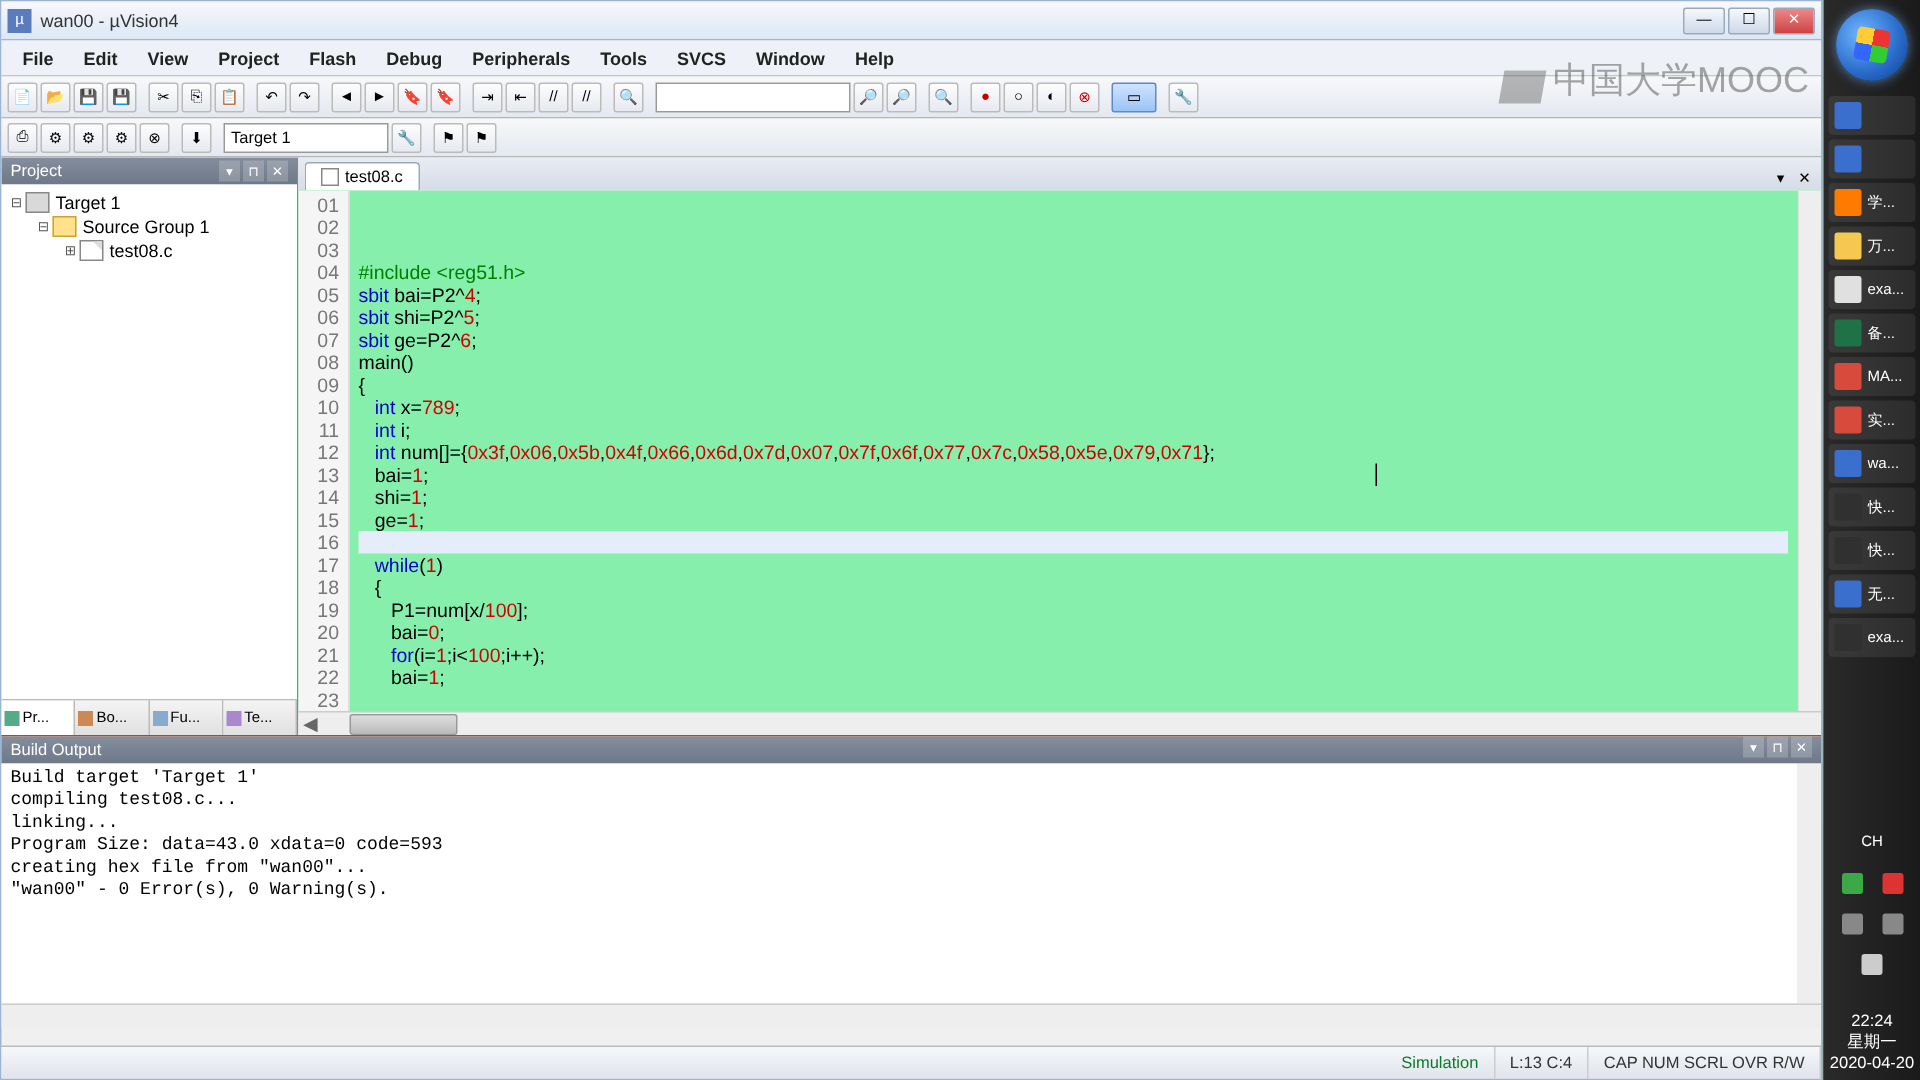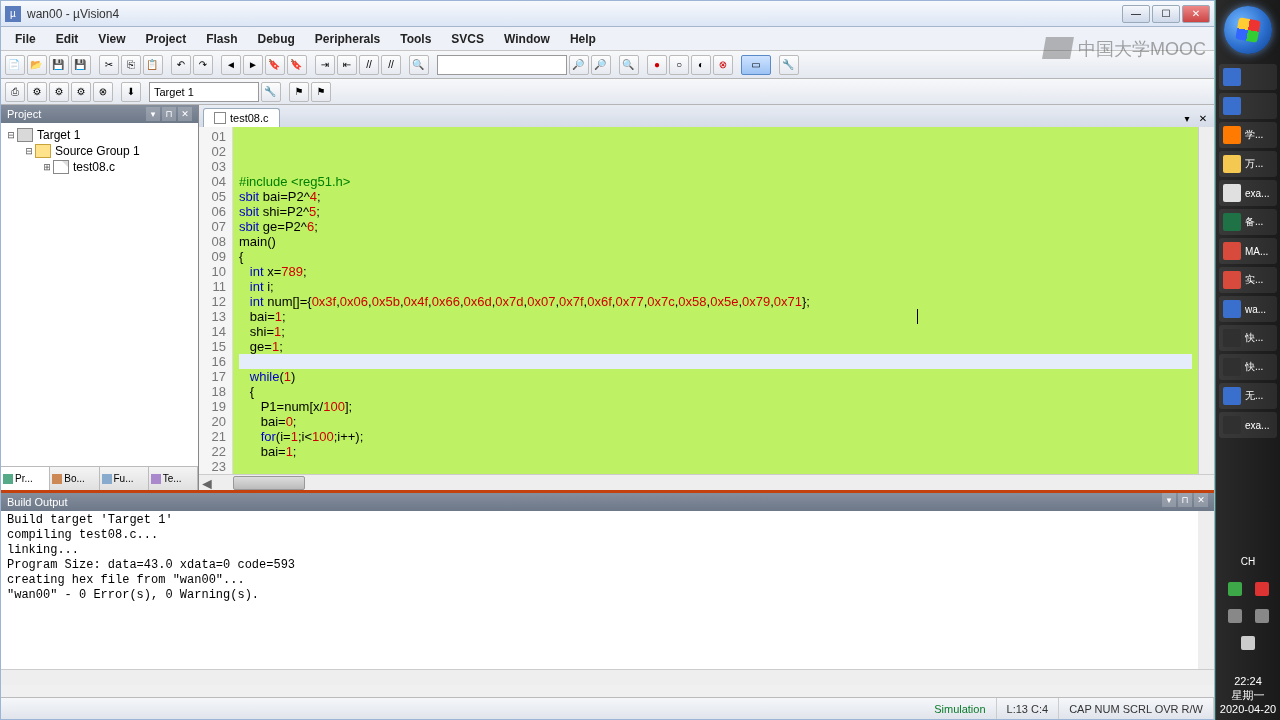--- a/index.html
+++ b/index.html
@@ -81,7 +81,7 @@
 .status-seg { padding: 0 10px; border-right: 1px solid #ccc; height: 100%; line-height: 22px; }
 .status-spacer { flex: 1; }
 
-.watermark { position: absolute; right: 8px; top: 36px; font-size: 18px; color: rgba(80,80,80,0.5); display: flex; align-items: flex-start; gap: 6px; pointer-events: none; font-family: "Microsoft YaHei", sans-serif; }
+.watermark { position: absolute; right: 8px; top: 36px; font-size: 24px; color: rgba(80,80,80,0.5); display: flex; align-items: flex-end; gap: 6px; pointer-events: none; font-family: "Microsoft YaHei", sans-serif; }
 .watermark-logo { width: 28px; height: 22px; background: rgba(80,80,80,0.4); transform: skewX(-10deg); }
 
 

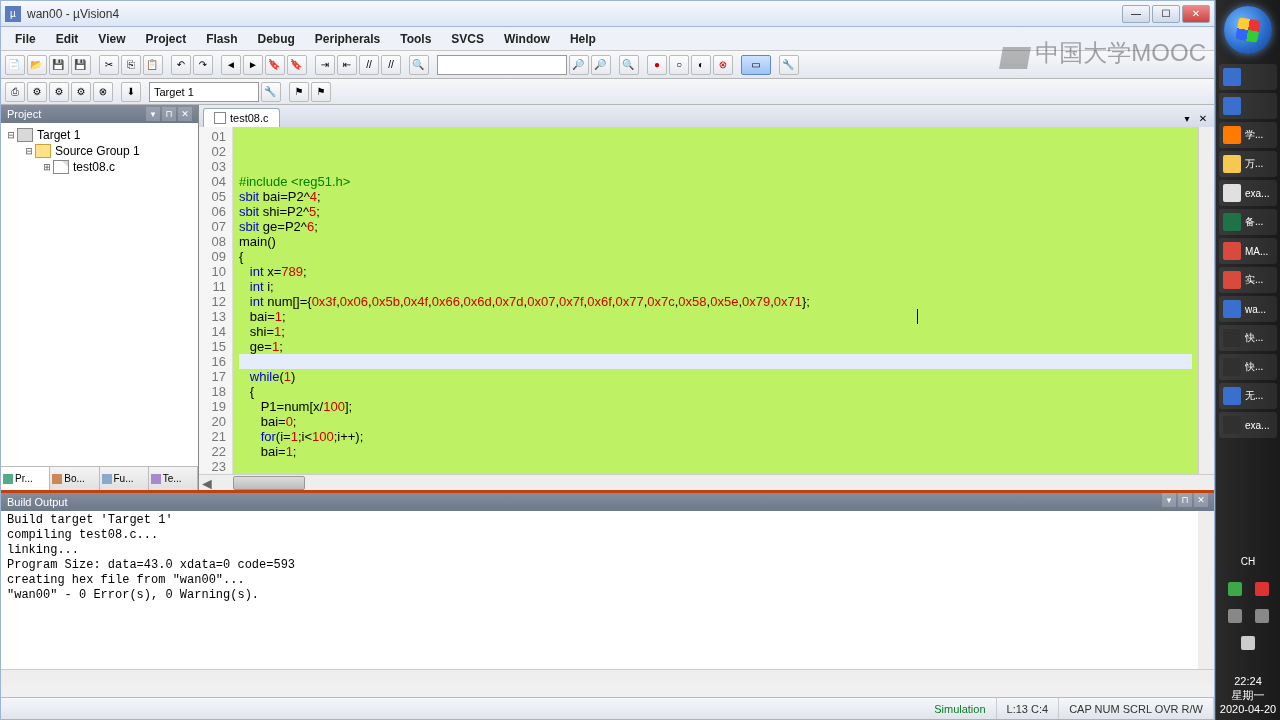--- a/index.html
+++ b/index.html
@@ -57,7 +57,7 @@
 .editor-header-btns { margin-left: auto; display: flex; gap: 2px; padding-right: 4px; }
 .ed-hbtn { width: 14px; height: 14px; font-size: 10px; text-align: center; cursor: pointer; }
 
-.code-area { flex: 1; display: flex; font-family: "Courier New", monospace; font-size: 13px; overflow: hidden; position: relative; background: #bef264; }
+.code-area { flex: 1; display: flex; font-family: "Courier New", monospace; font-size: 13px; overflow: hidden; position: relative; background: #86efac; }
 .gutter { width: 34px; background: #f5f5f5; text-align: right; padding: 2px 6px 2px 2px; color: #777; border-right: 1px solid #ddd; line-height: 15px; user-select: none; }
 .code-lines { flex: 1; padding: 2px 6px; line-height: 15px; white-space: pre; position: relative; }
 .code-line { height: 15px; }

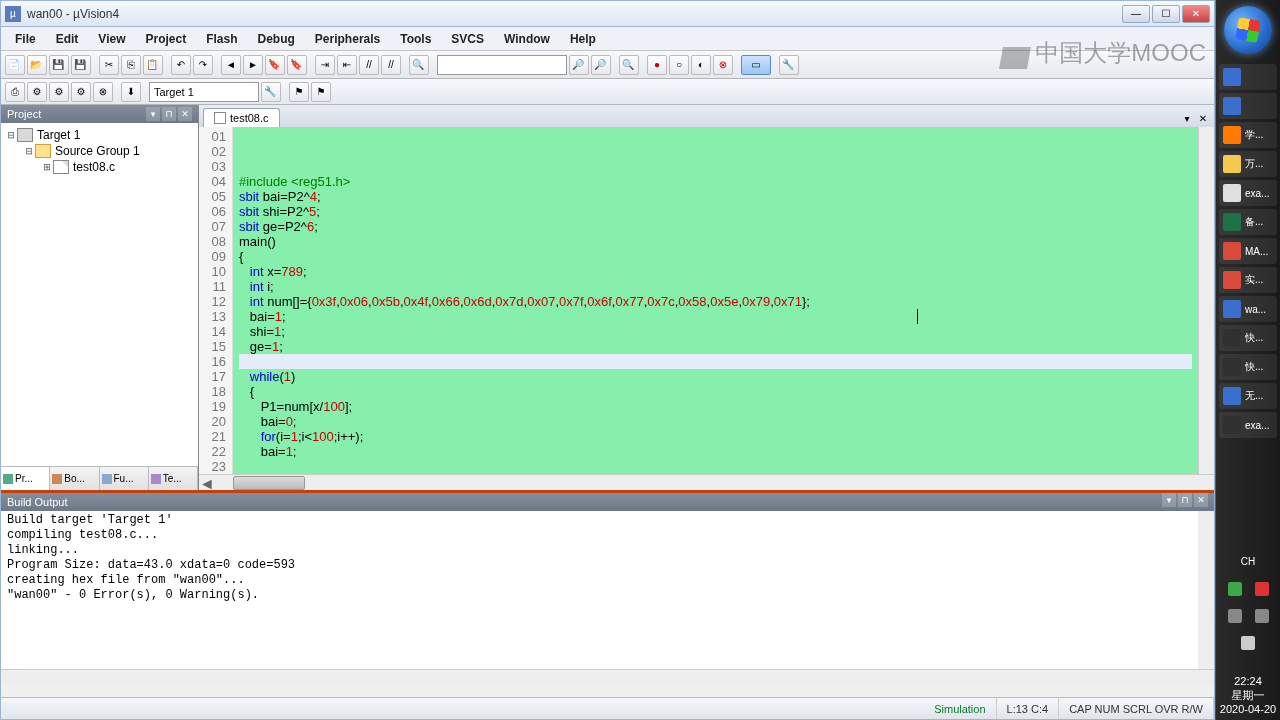--- a/index.html
+++ b/index.html
@@ -70,7 +70,7 @@
 .hscroll-thumb { width: 72px; height: 14px; background: linear-gradient(#ddd,#bbb); border: 1px solid #999; border-radius: 2px; margin: 1px 0 0 18px; }
 .cursor-caret { position: absolute; width: 1px; height: 15px; background: #000; }
 
-.build-output { height: 195px; display: flex; flex-direction: column; border-top: 3px solid #c2410c; }
+.build-output { height: 195px; display: flex; flex-direction: column; border-top: 1px solid #c2410c; }
 .build-header { height: 18px; background: linear-gradient(#848e9d, #6d7888); color: #fff; font-size: 11px; padding: 0 6px; line-height: 18px; display: flex; justify-content: space-between; }
 .build-body { flex: 1; background: #fff; font-family: "Courier New", monospace; font-size: 12px; padding: 2px 6px; line-height: 15px; white-space: pre; overflow: auto; }
 .build-vscroll { width: 16px; background: #eee; }

